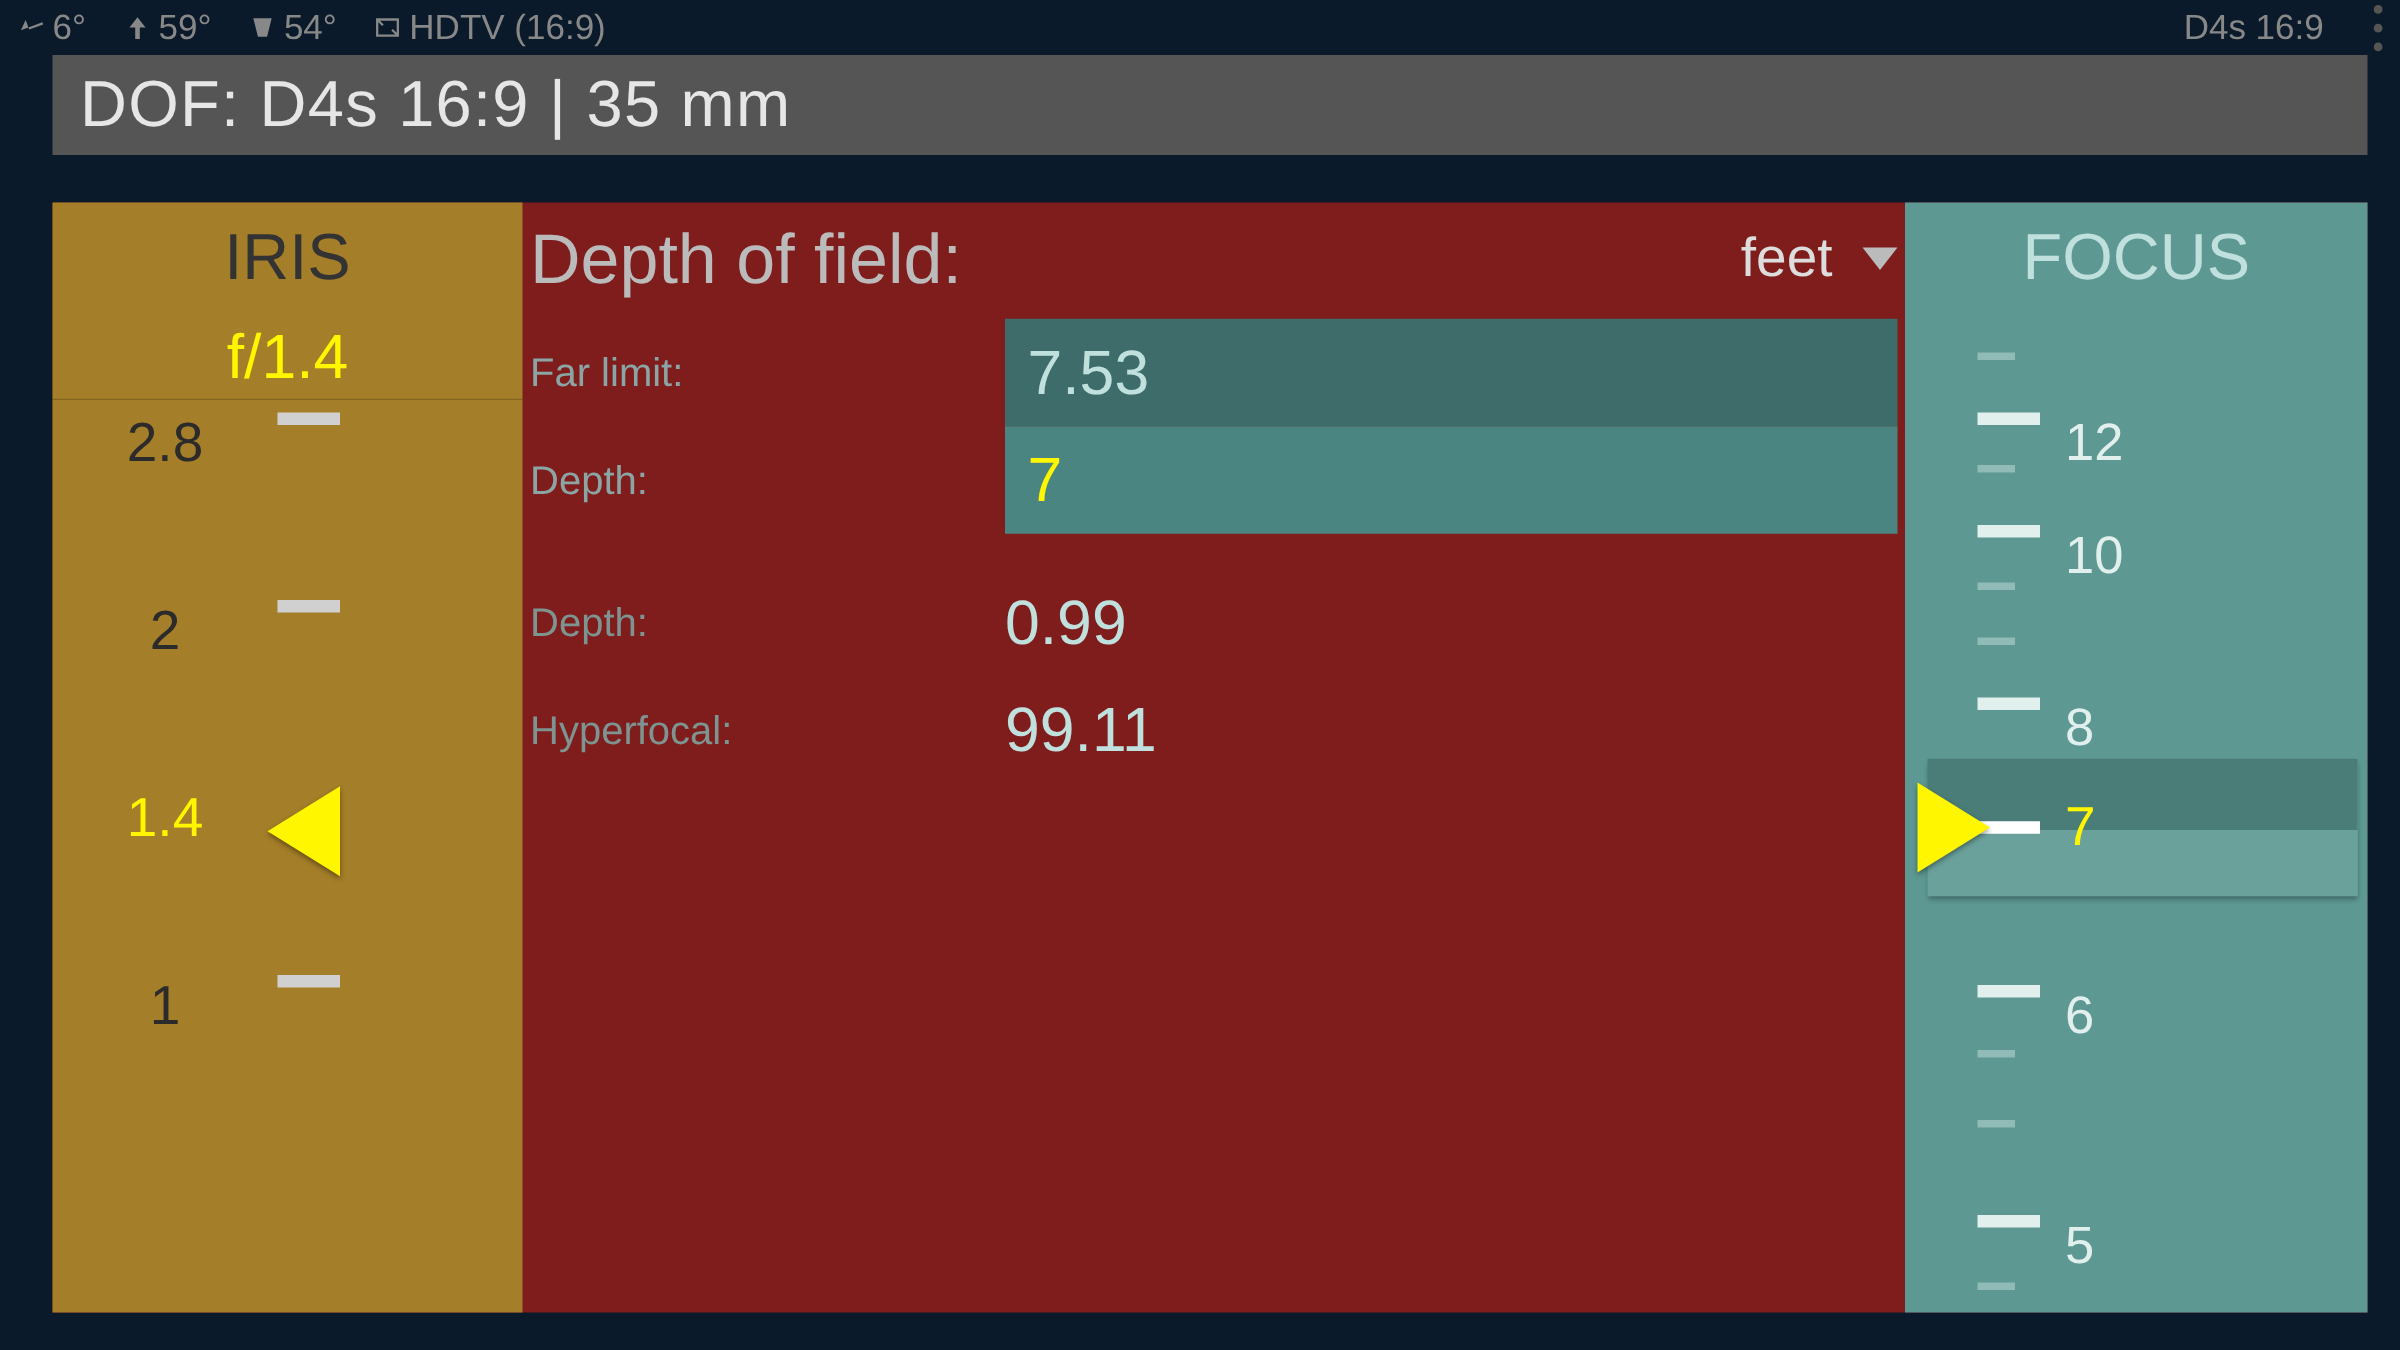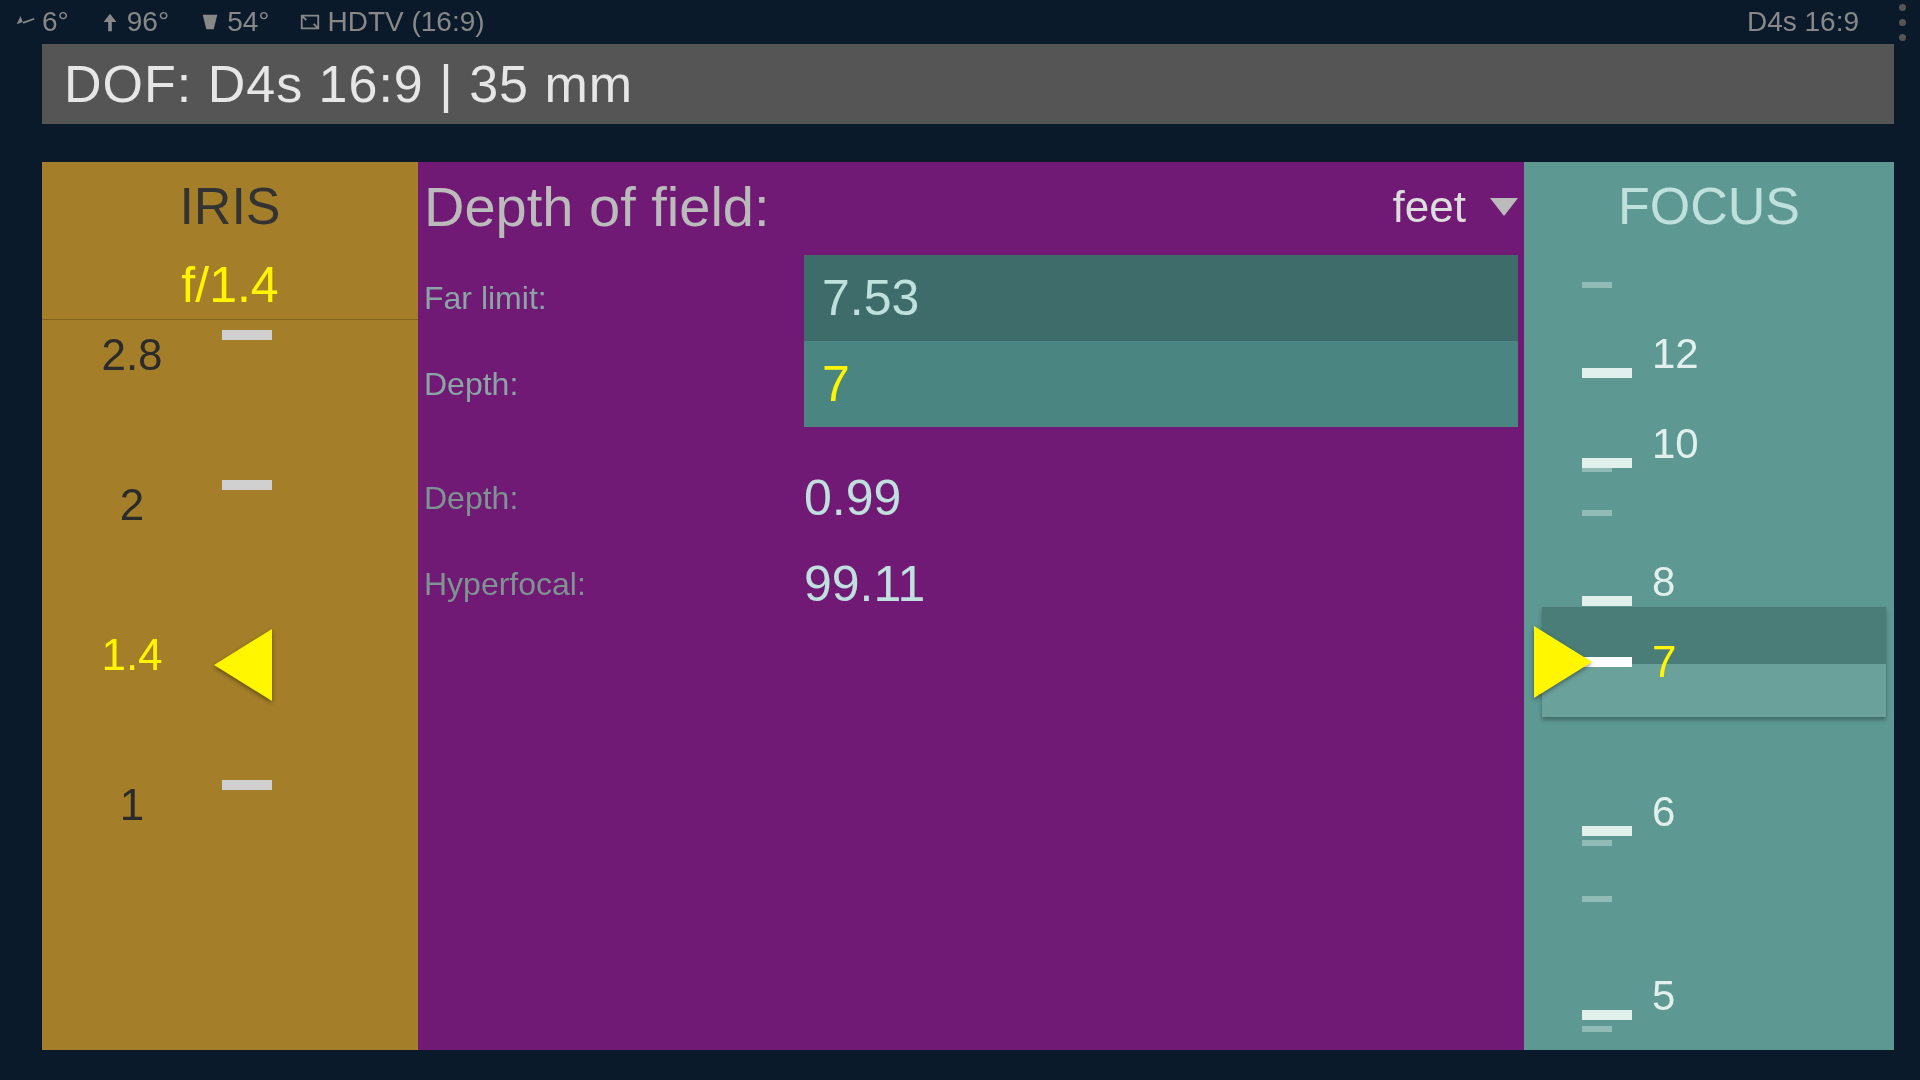--- a/index.html
+++ b/index.html
@@ -181,7 +181,7 @@
     <svg class="sb-icon" viewBox="0 0 24 24">
         <path d="M12 3 L19 12 L14 12 L14 22 L10 22 L10 12 L5 12 Z"></path>
       </svg>
-    <span>96°</span>
+    <span>59°</span>
   </div>
   <div class="sb-item">
     <svg class="sb-icon" viewBox="0 0 24 24">

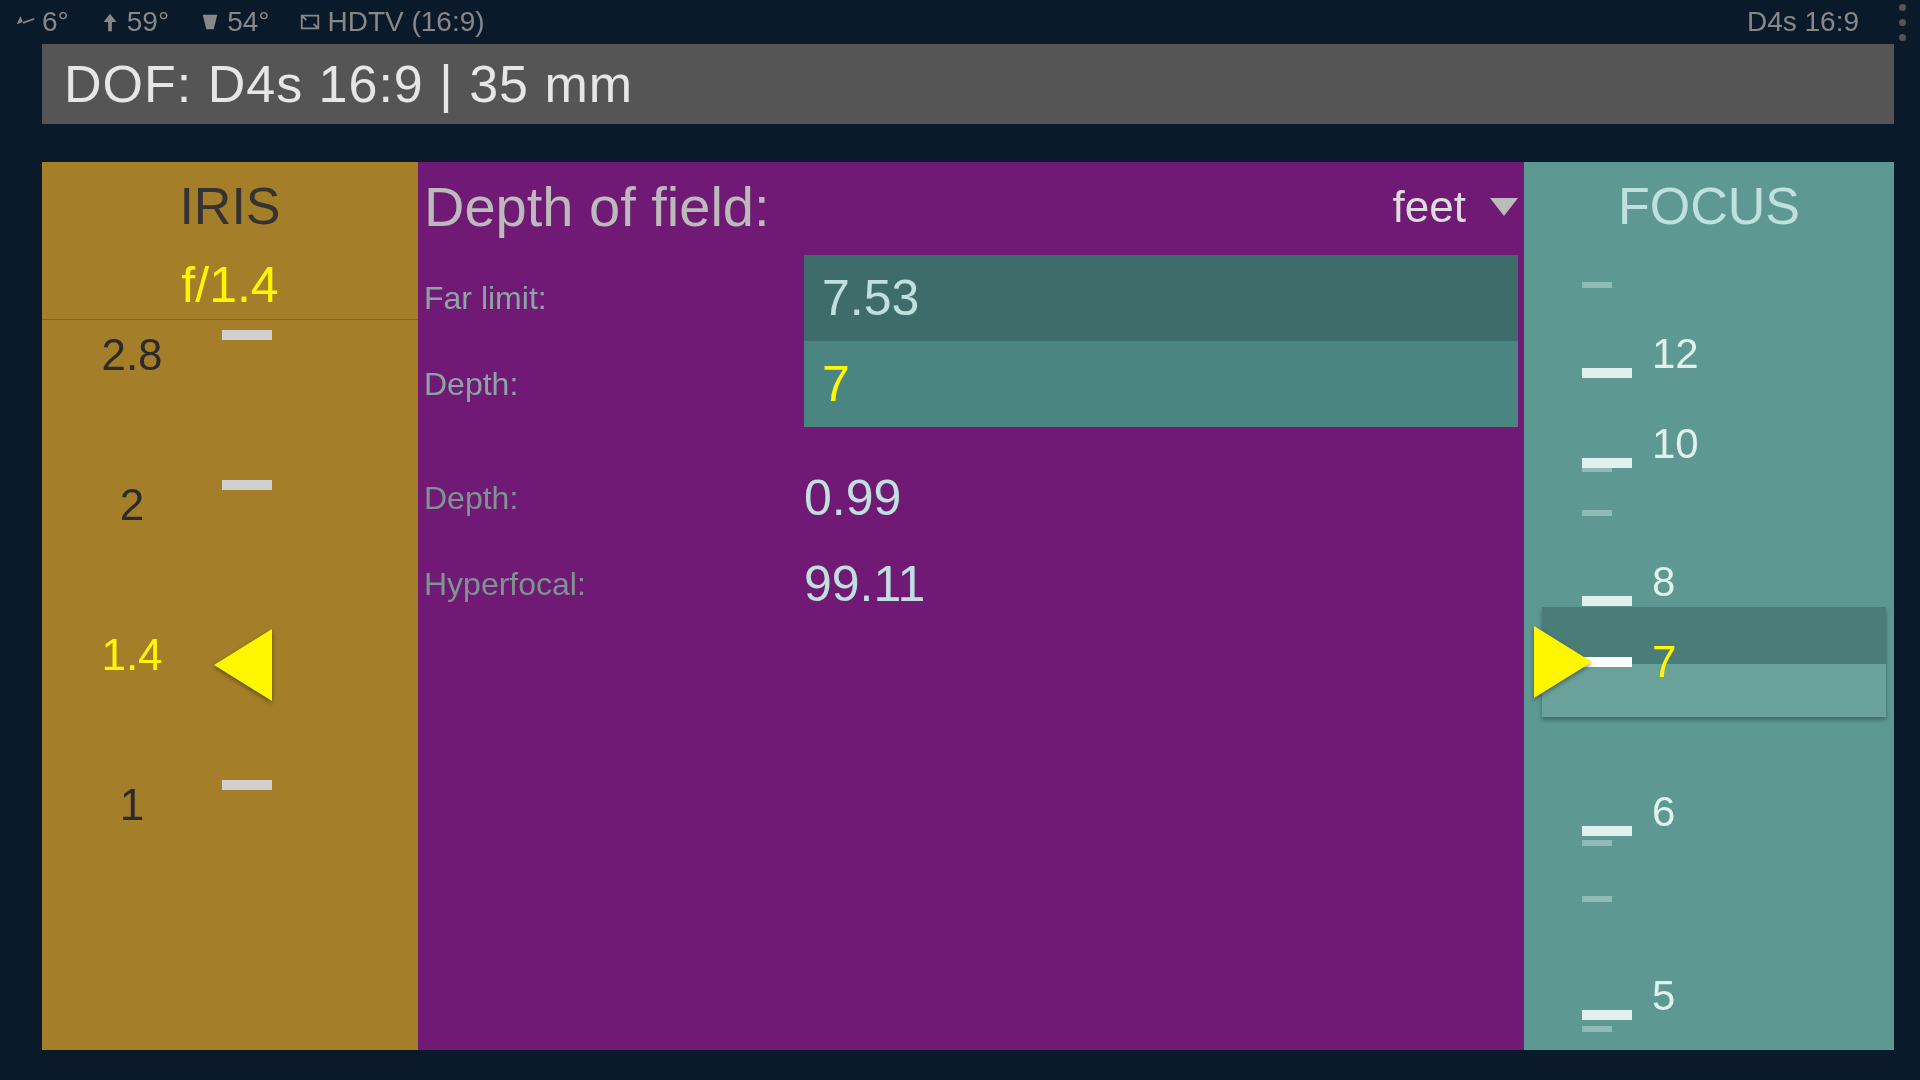--- a/index.html
+++ b/index.html
@@ -43,7 +43,7 @@
   .body {
     flex: 1;
     display: flex;
-    background: #701a75;
+    background: #7f1d1d;
   }
   
   .iris {

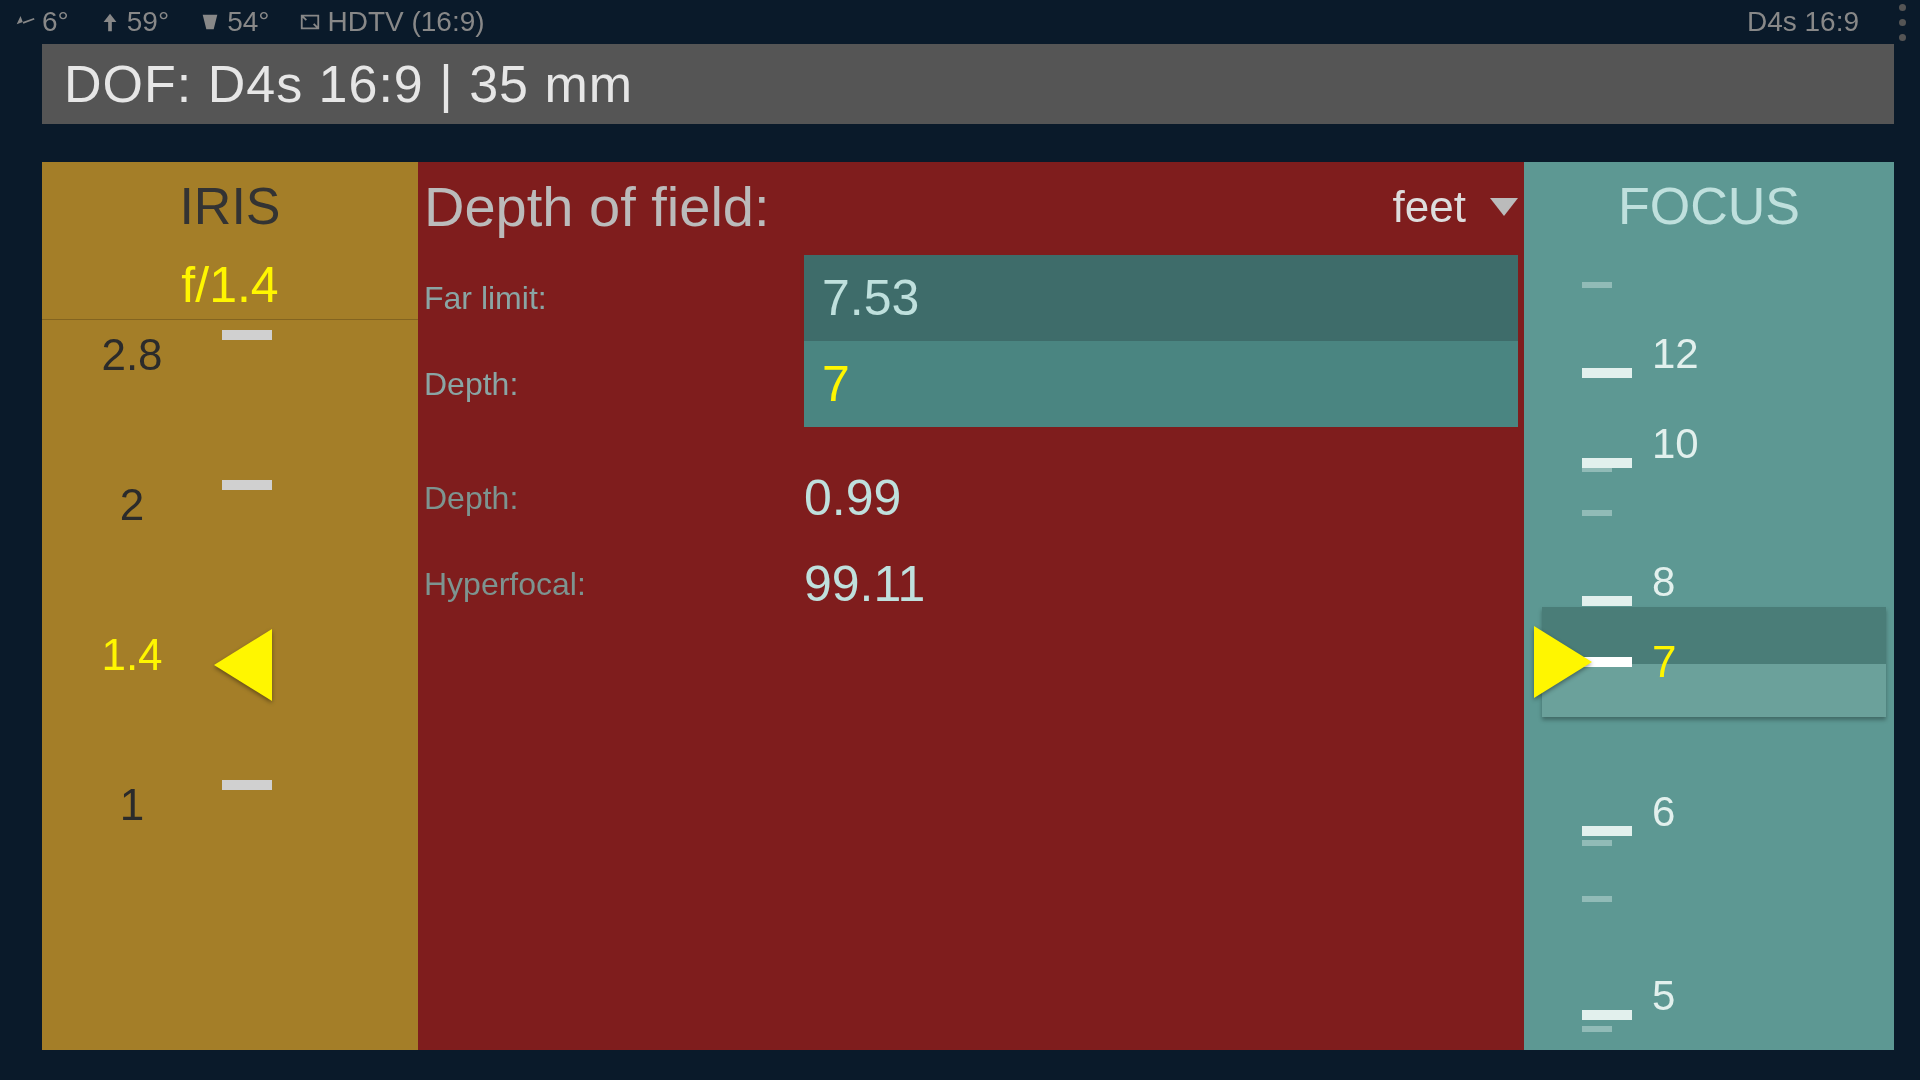--- a/index.html
+++ b/index.html
@@ -144,7 +144,7 @@
   }
   .focus-major, .focus-minor {
     position: absolute; left: 58px;
-    display: flex; align-items: flex-end;
+    display: flex; align-items: flex-start;
   }
   .focus-major .tick { width: 50px; height: 10px; background: #e2f0ed; margin-right: 20px; }
   .focus-minor .tick { width: 30px; height: 6px; background: rgba(226,240,237,0.4); }

